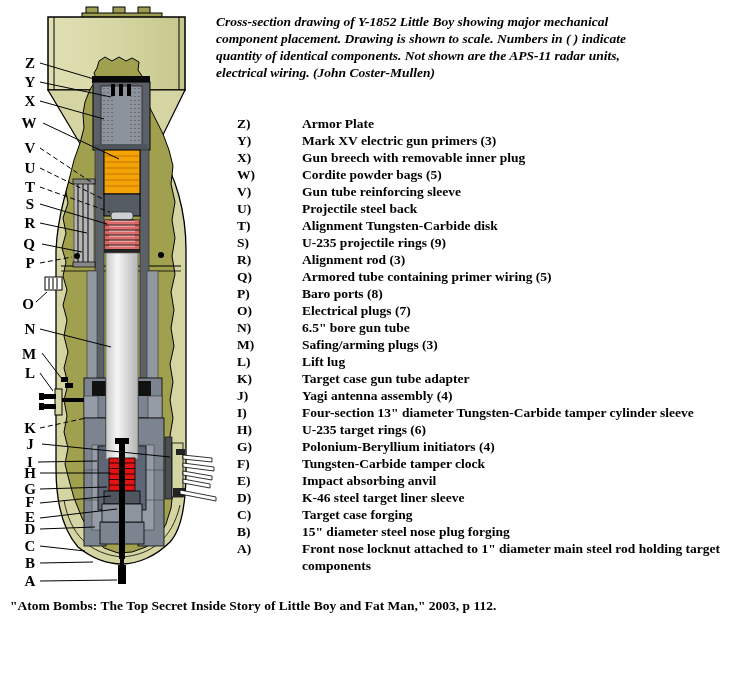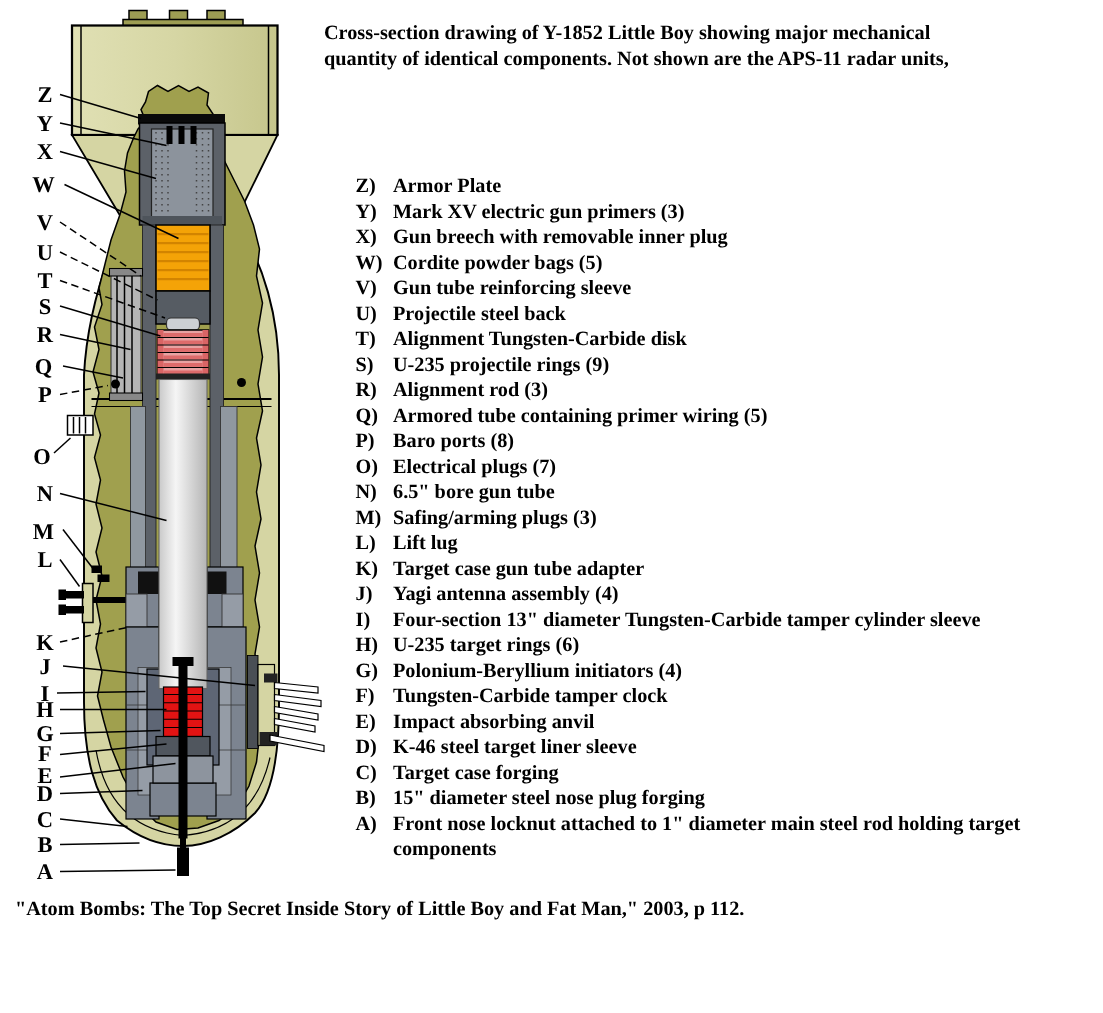--- a/index.html
+++ b/index.html
@@ -7,7 +7,7 @@
           font-family:"Liberation Serif",serif;color:#000;}
   .diagram-svg{position:absolute;left:0;top:0;}
   .header-text{position:absolute;left:216px;top:13px;width:515px;
-               font-size:13.5px;font-weight:bold;line-height:17px;white-space:nowrap;}
+               font-size:13.5px;font-weight:bold;line-height:17px;white-space:nowrap;font-style:italic;}
   .legend{position:absolute;left:237px;top:115px;width:492px;
           font-size:13.5px;font-weight:bold;line-height:17px;}
   .legend-row{display:flex;align-items:flex-start;}

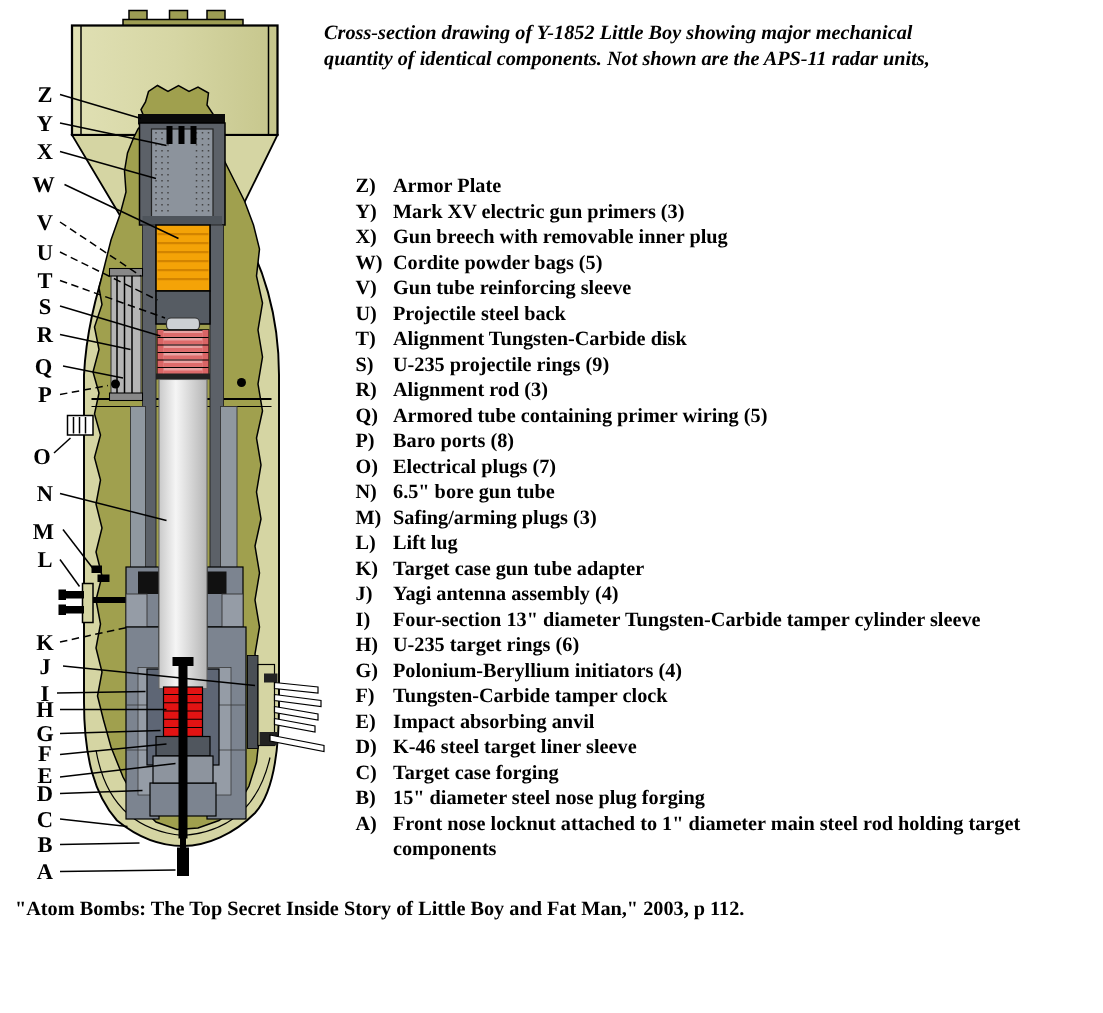--- a/index.html
+++ b/index.html
@@ -286,6 +286,7 @@
   <div class="header-text">
 
   <div>Cross-section drawing of Y-1852 Little Boy showing major mechanical</div>
+      <div>component placement. Drawing is shown to scale.  Numbers in ( ) indicate</div>
       <div>quantity of identical components.  Not shown are the APS-11 radar units,</div>
     </div>
 

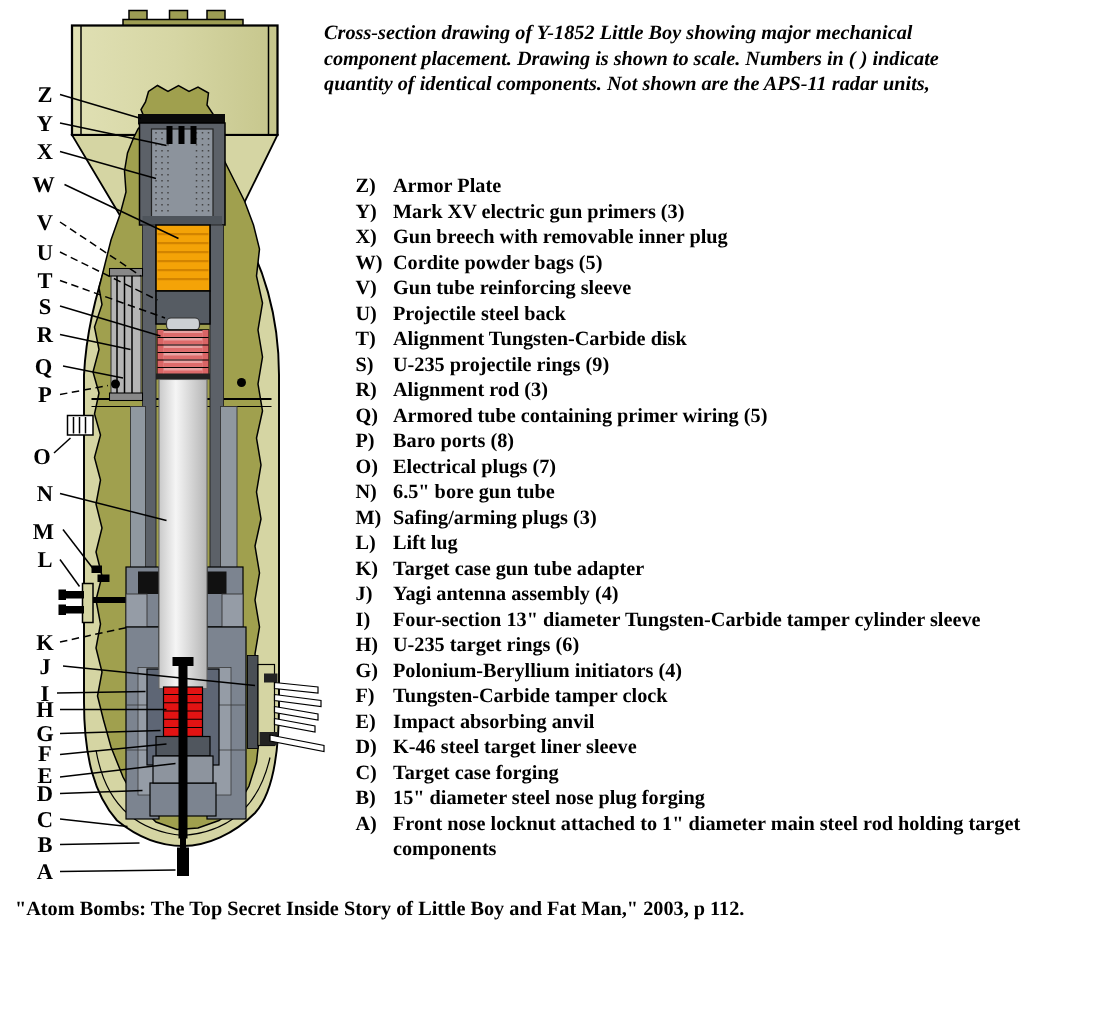--- a/index.html
+++ b/index.html
@@ -288,6 +288,7 @@
   <div>Cross-section drawing of Y-1852 Little Boy showing major mechanical</div>
       <div>component placement. Drawing is shown to scale.  Numbers in ( ) indicate</div>
       <div>quantity of identical components.  Not shown are the APS-11 radar units,</div>
+      <div>electrical wiring.  (John Coster-Mullen)</div>
     </div>
 
   <div class="legend">

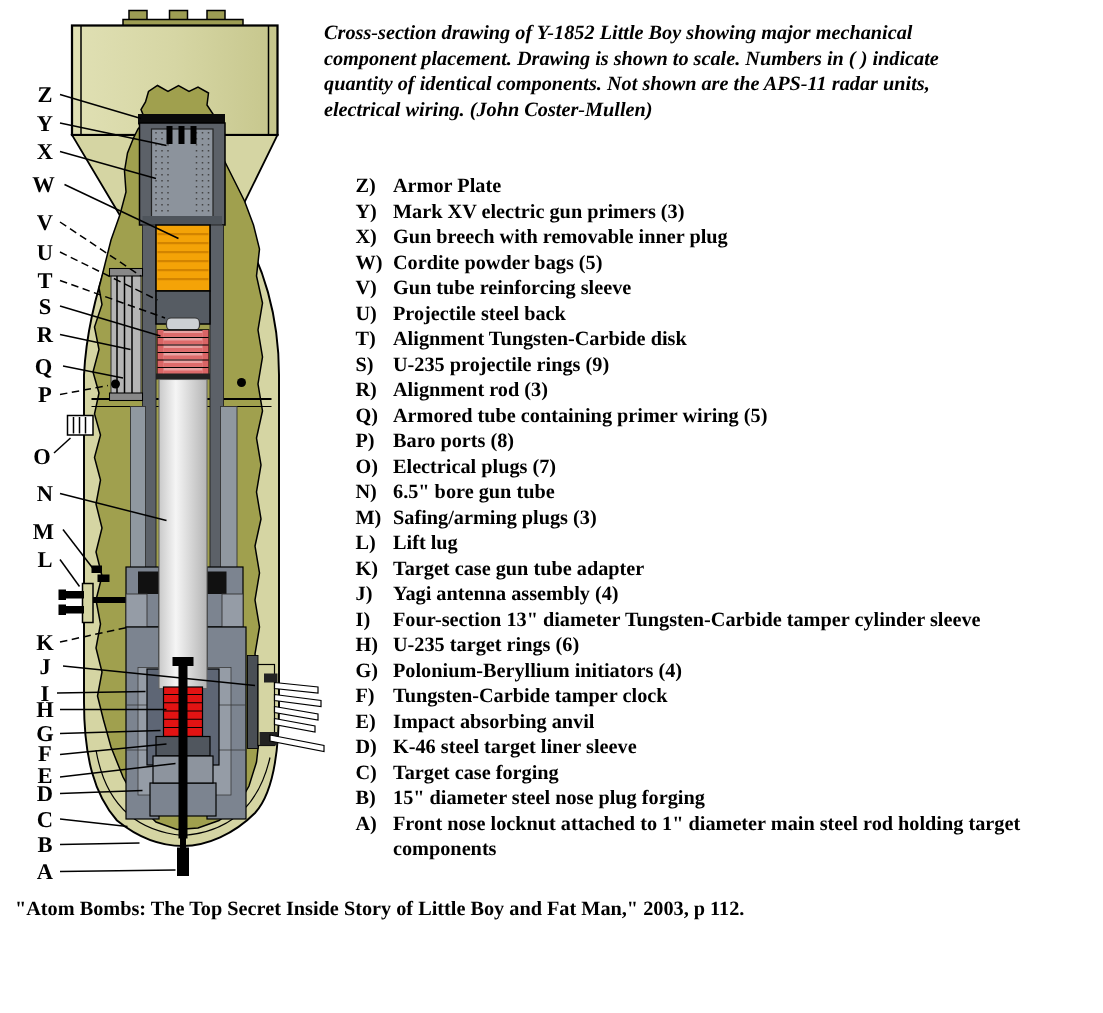--- a/index.html
+++ b/index.html
@@ -12,7 +12,7 @@
           font-size:13.5px;font-weight:bold;line-height:17px;}
   .legend-row{display:flex;align-items:flex-start;}
   .legend-letter{flex:0 0 25px;}
-  .legend-text{flex:1 1 auto;max-width:455px;}
+  .legend-text{flex:1 1 auto;max-width:455px;margin-left:40px;}
   .citation{position:absolute;left:10px;top:597px;width:700px;
             font-size:13.5px;font-weight:bold;line-height:17px;white-space:nowrap;}
   .dlabel{font-family:"Liberation Serif",serif;font-size:15px;font-weight:bold;fill:#000;}

